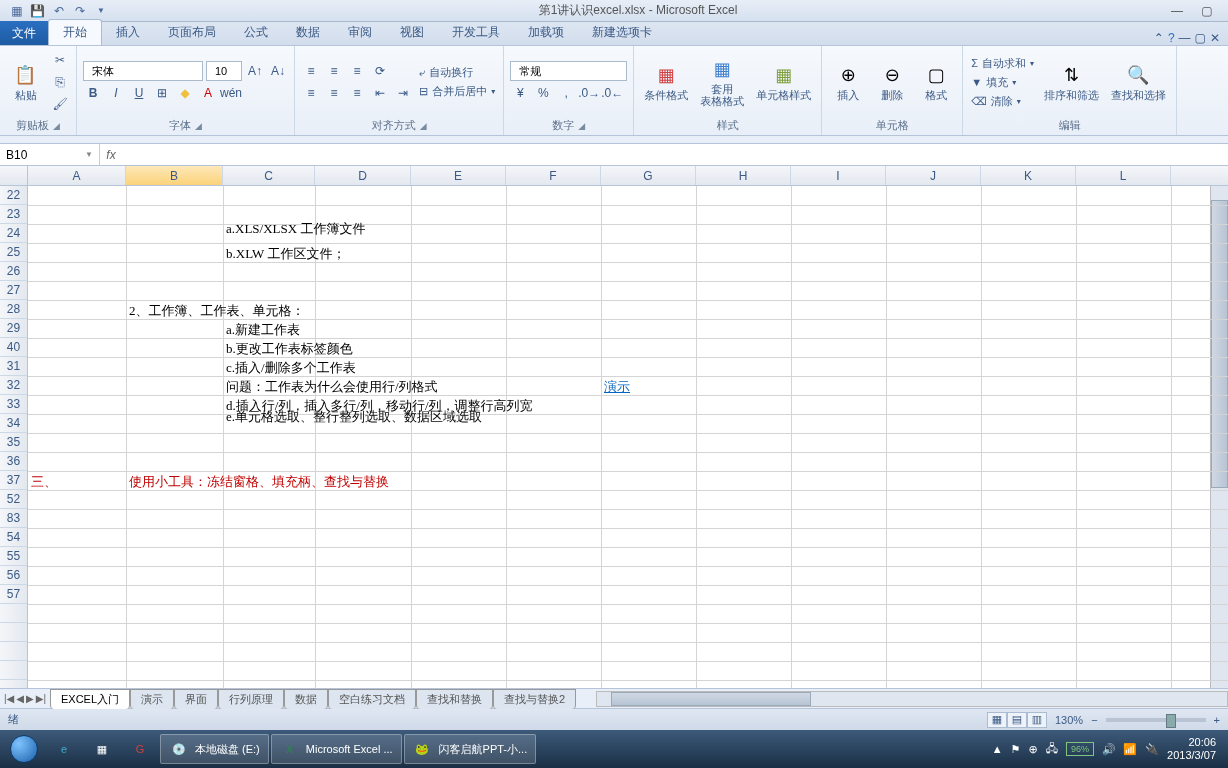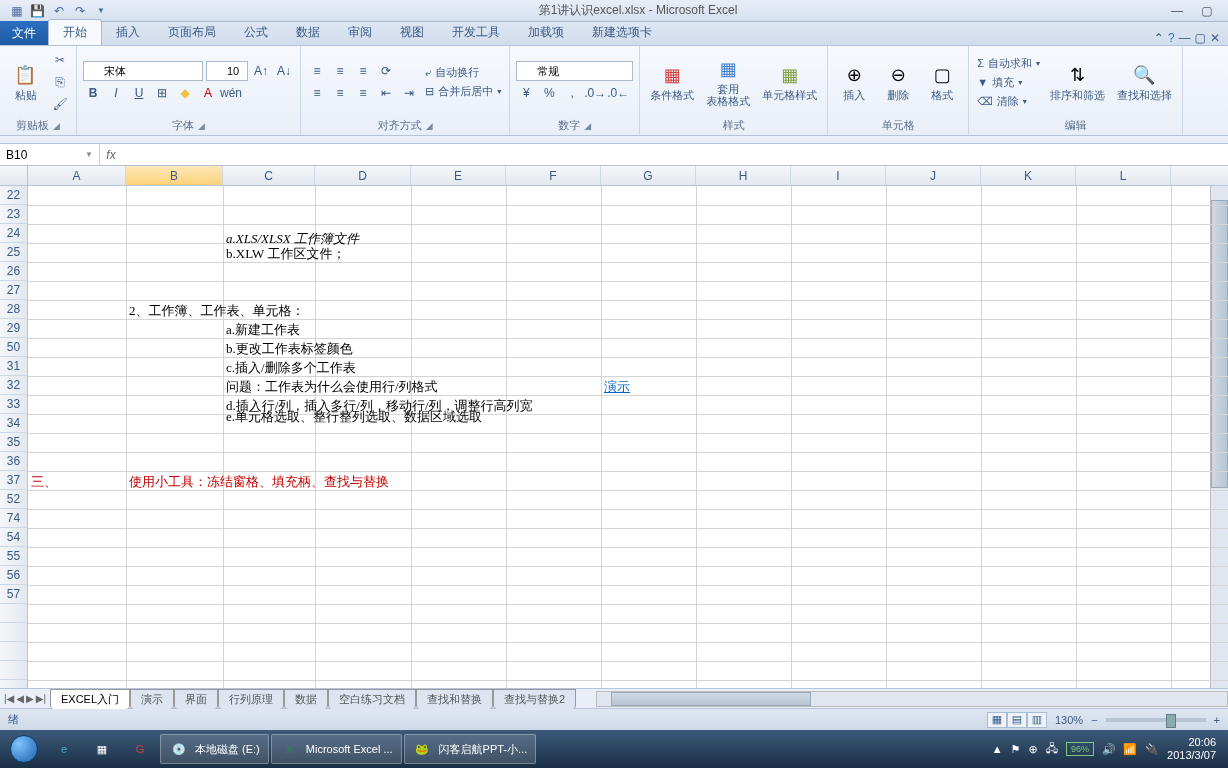--- a/index.html
+++ b/index.html
@@ -31,7 +31,7 @@
 .big-btn .lbl { font-size: 11px; color: #3b5a85; text-align: center; line-height: 12px; margin-top: 2px; }
 .stack { display: flex; flex-direction: column; gap: 2px; }
 .row { display: flex; align-items: center; gap: 3px; }
-.combo { border: 1px solid #abc; background: #fff; height: 20px; padding: 0 20px; font-size: 11px; display: flex; align-items: center; }
+.combo { border: 1px solid #abc; background: #fff; height: 20px; padding: 0 8px; font-size: 11px; display: flex; align-items: center; }
 .sm-btn { width: 20px; height: 20px; display: flex; align-items: center; justify-content: center; cursor: pointer; color: #3b5a85; font-size: 12px; }
 .sm-btn.b { font-weight: bold; } .sm-btn.i { font-style: italic; } .sm-btn.u { text-decoration: underline; }
 .menu-item { display: flex; align-items: center; gap: 4px; font-size: 11px; color: #3b5a85; cursor: pointer; padding: 1px 2px; }

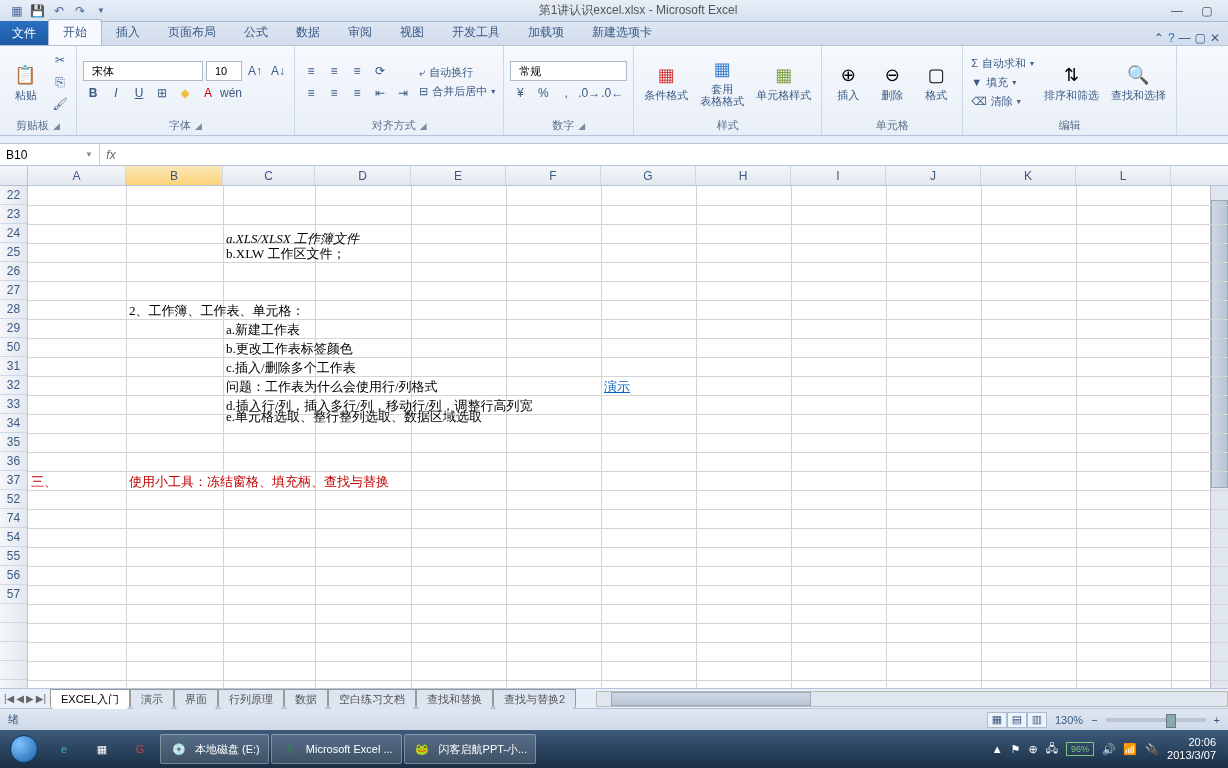--- a/index.html
+++ b/index.html
@@ -407,7 +407,7 @@
         <div class="gridline-h" style="top: 456px;"></div>
         <div class="gridline-h" style="top: 475px;"></div>
         <div class="gridline-h" style="top: 494px;"></div>
-        <div class="cell-text" style="left: 195px; top: 42px; font-style: italic;">a.XLS/XLSX  工作簿文件</div>
+        <div class="cell-text" style="left: 195px; top: 32px;">a.XLS/XLSX  工作簿文件</div>
         <div class="cell-text" style="left: 195px; top: 57px;">b.XLW  工作区文件；</div>
         <div class="cell-text" style="left: 98px; top: 114px;">2、工作簿、工作表、单元格：</div>
         <div class="cell-text" style="left: 195px; top: 133px;">a.新建工作表</div>

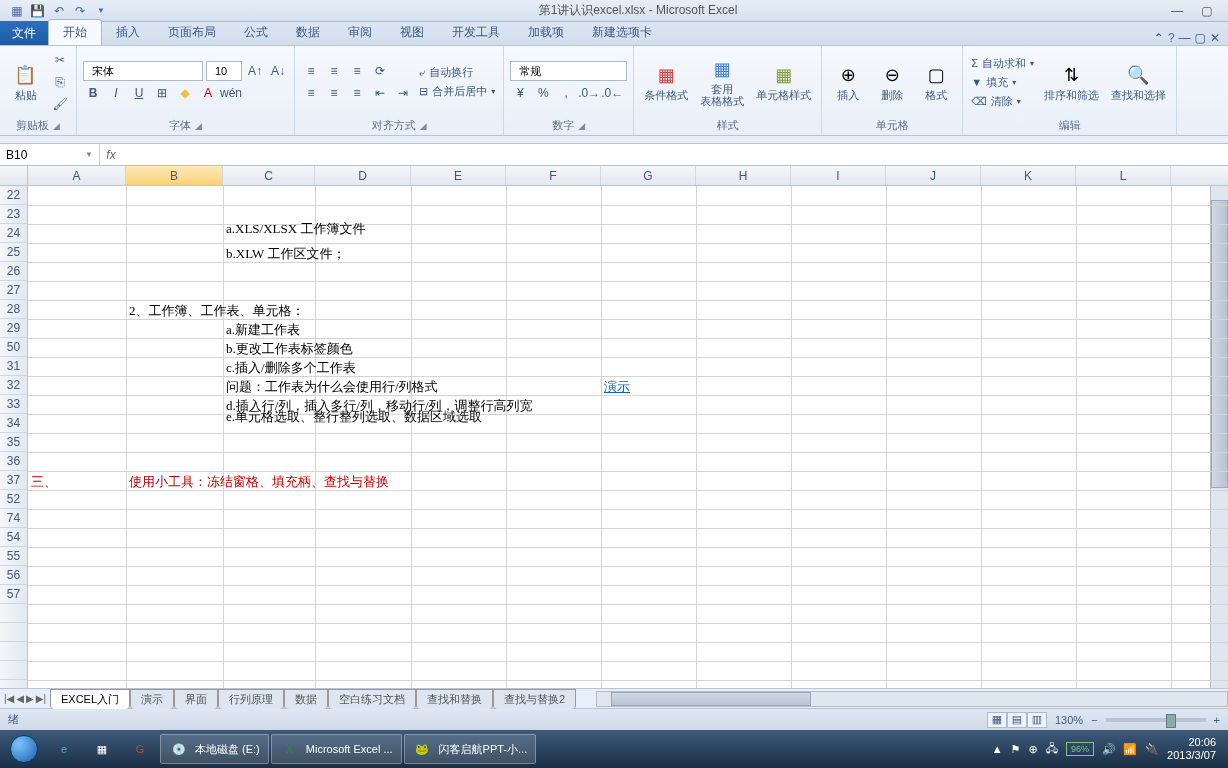--- a/index.html
+++ b/index.html
@@ -345,7 +345,7 @@
         <div class="row-hdr">27</div>
         <div class="row-hdr">28</div>
         <div class="row-hdr">29</div>
-        <div class="row-hdr">50</div>
+        <div class="row-hdr">40</div>
         <div class="row-hdr">31</div>
         <div class="row-hdr">32</div>
         <div class="row-hdr">33</div>

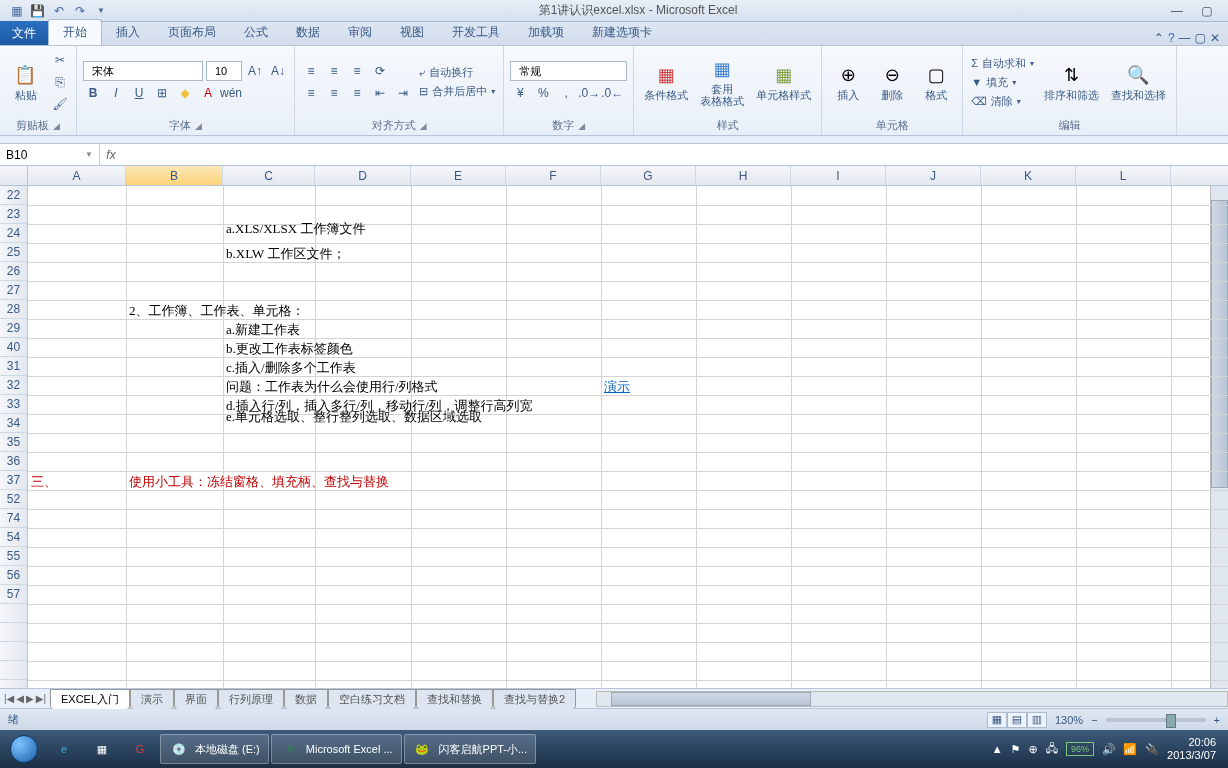--- a/index.html
+++ b/index.html
@@ -354,7 +354,7 @@
         <div class="row-hdr">36</div>
         <div class="row-hdr">37</div>
         <div class="row-hdr">52</div>
-        <div class="row-hdr">74</div>
+        <div class="row-hdr">83</div>
         <div class="row-hdr">54</div>
         <div class="row-hdr">55</div>
         <div class="row-hdr">56</div>

